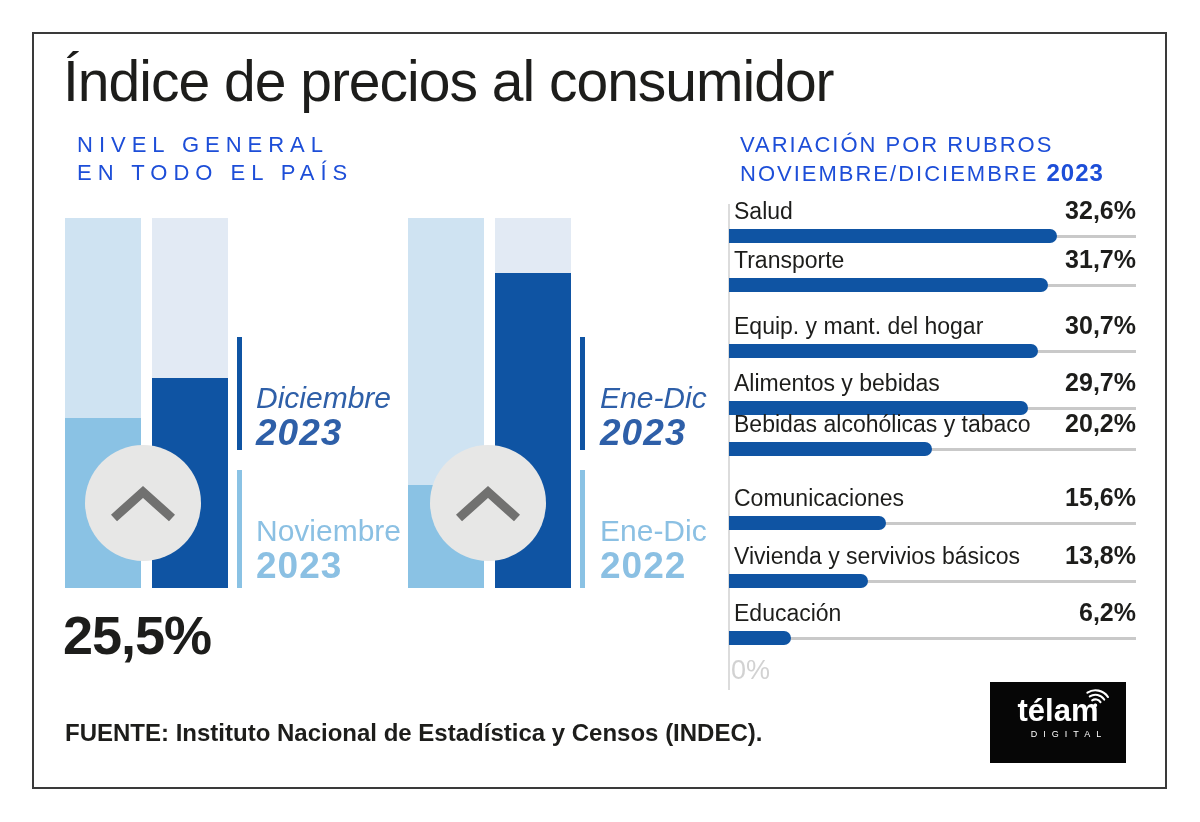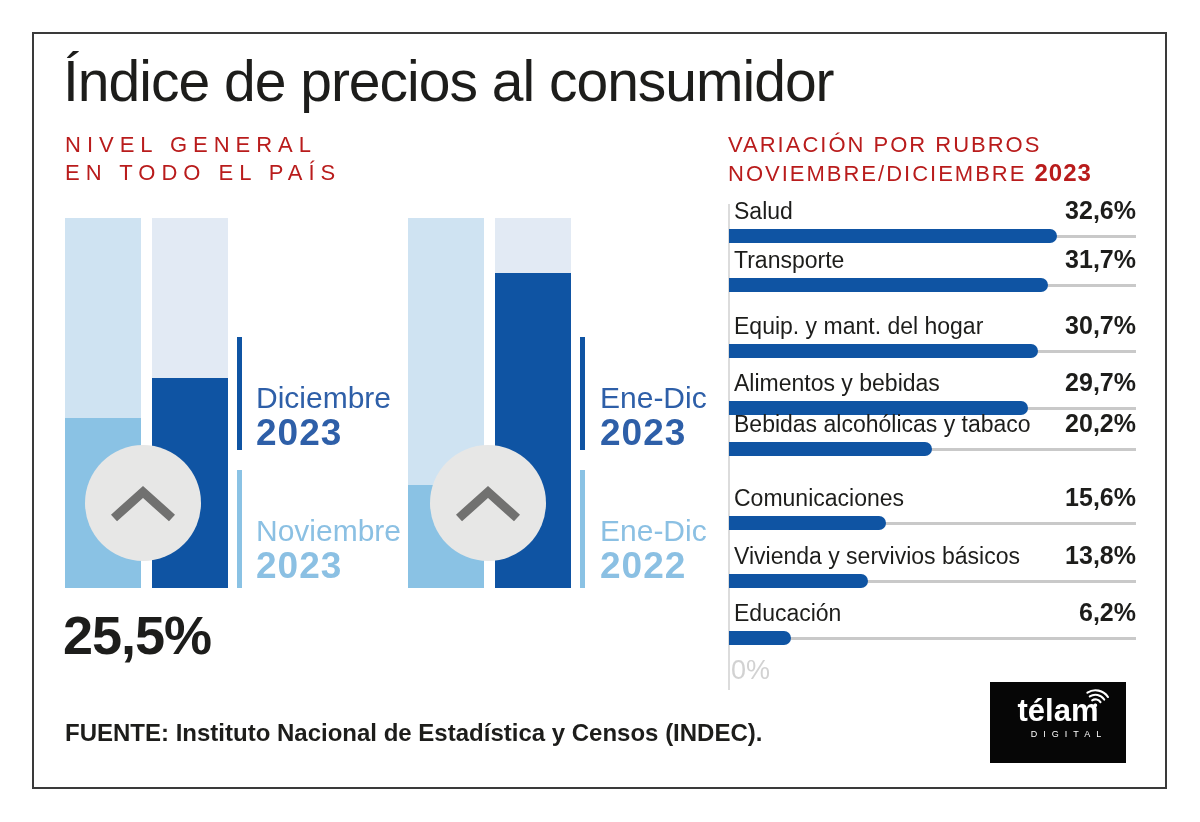--- a/index.html
+++ b/index.html
@@ -15,7 +15,7 @@
     position:absolute; left:63px; top:48px; margin:0;
     font-size:57px; font-weight:400; letter-spacing:-1px; color:#1d1d1b;
   }
-  .kicker { position:absolute; font-size:22px; line-height:28px; letter-spacing:6px; color:#b91c1c; }
+  .kicker { position:absolute; font-size:22px; line-height:28px; letter-spacing:6px; color:#1d4ed8;margin-left:12px; }
   .kicker.right { letter-spacing:2px; }
   .kicker b { font-size:24px; letter-spacing:1px; }
 

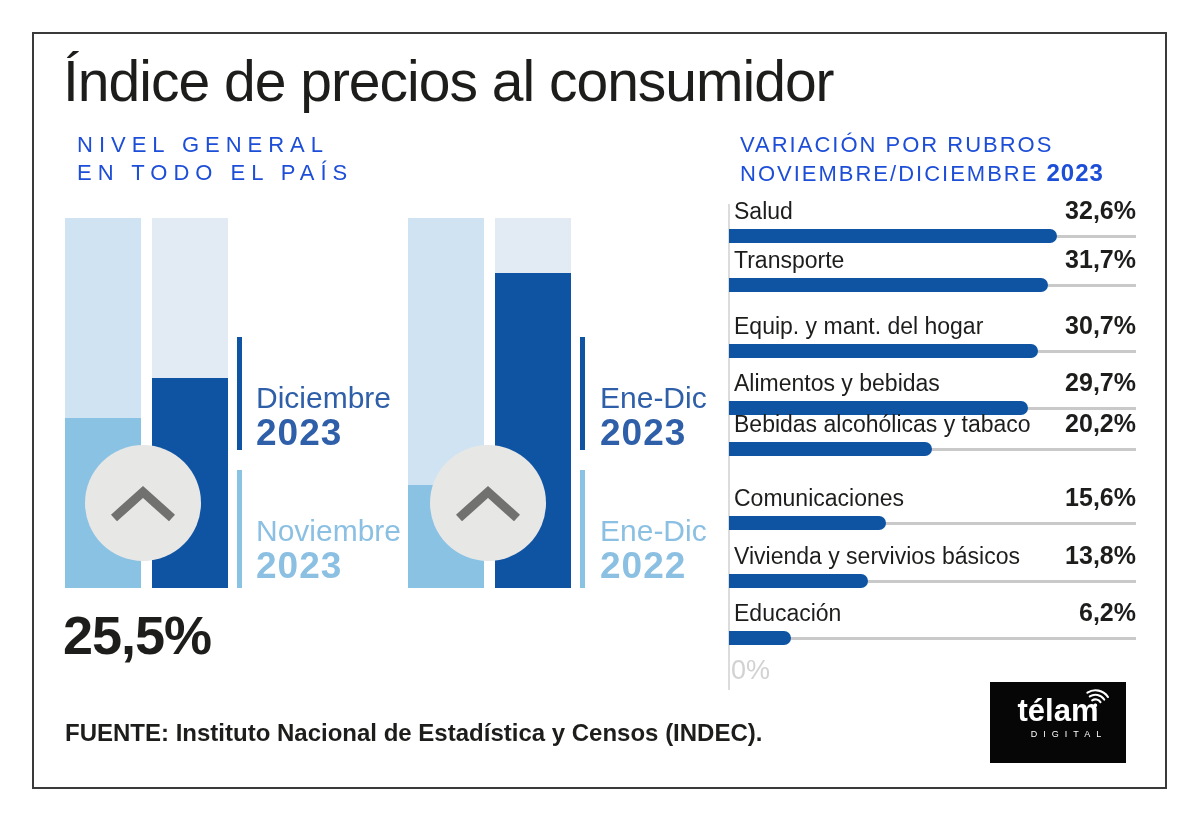--- a/index.html
+++ b/index.html
@@ -35,7 +35,7 @@
   .tick.light { background:#8ac2e4; top:470px; height:118px; }
   .legend-label { position:absolute; font-size:30px; }
   .legend-year  { position:absolute; font-size:37px; font-weight:bold; letter-spacing:1px; }
-  .c-dark  { color:#2e5fa8; }
+  .c-dark  { color:#2e5fa8;font-style:italic; }
   .c-light { color:#8bc0e3; }
   .big-value {
     position:absolute; top:604px; font-size:54px; font-weight:bold;

